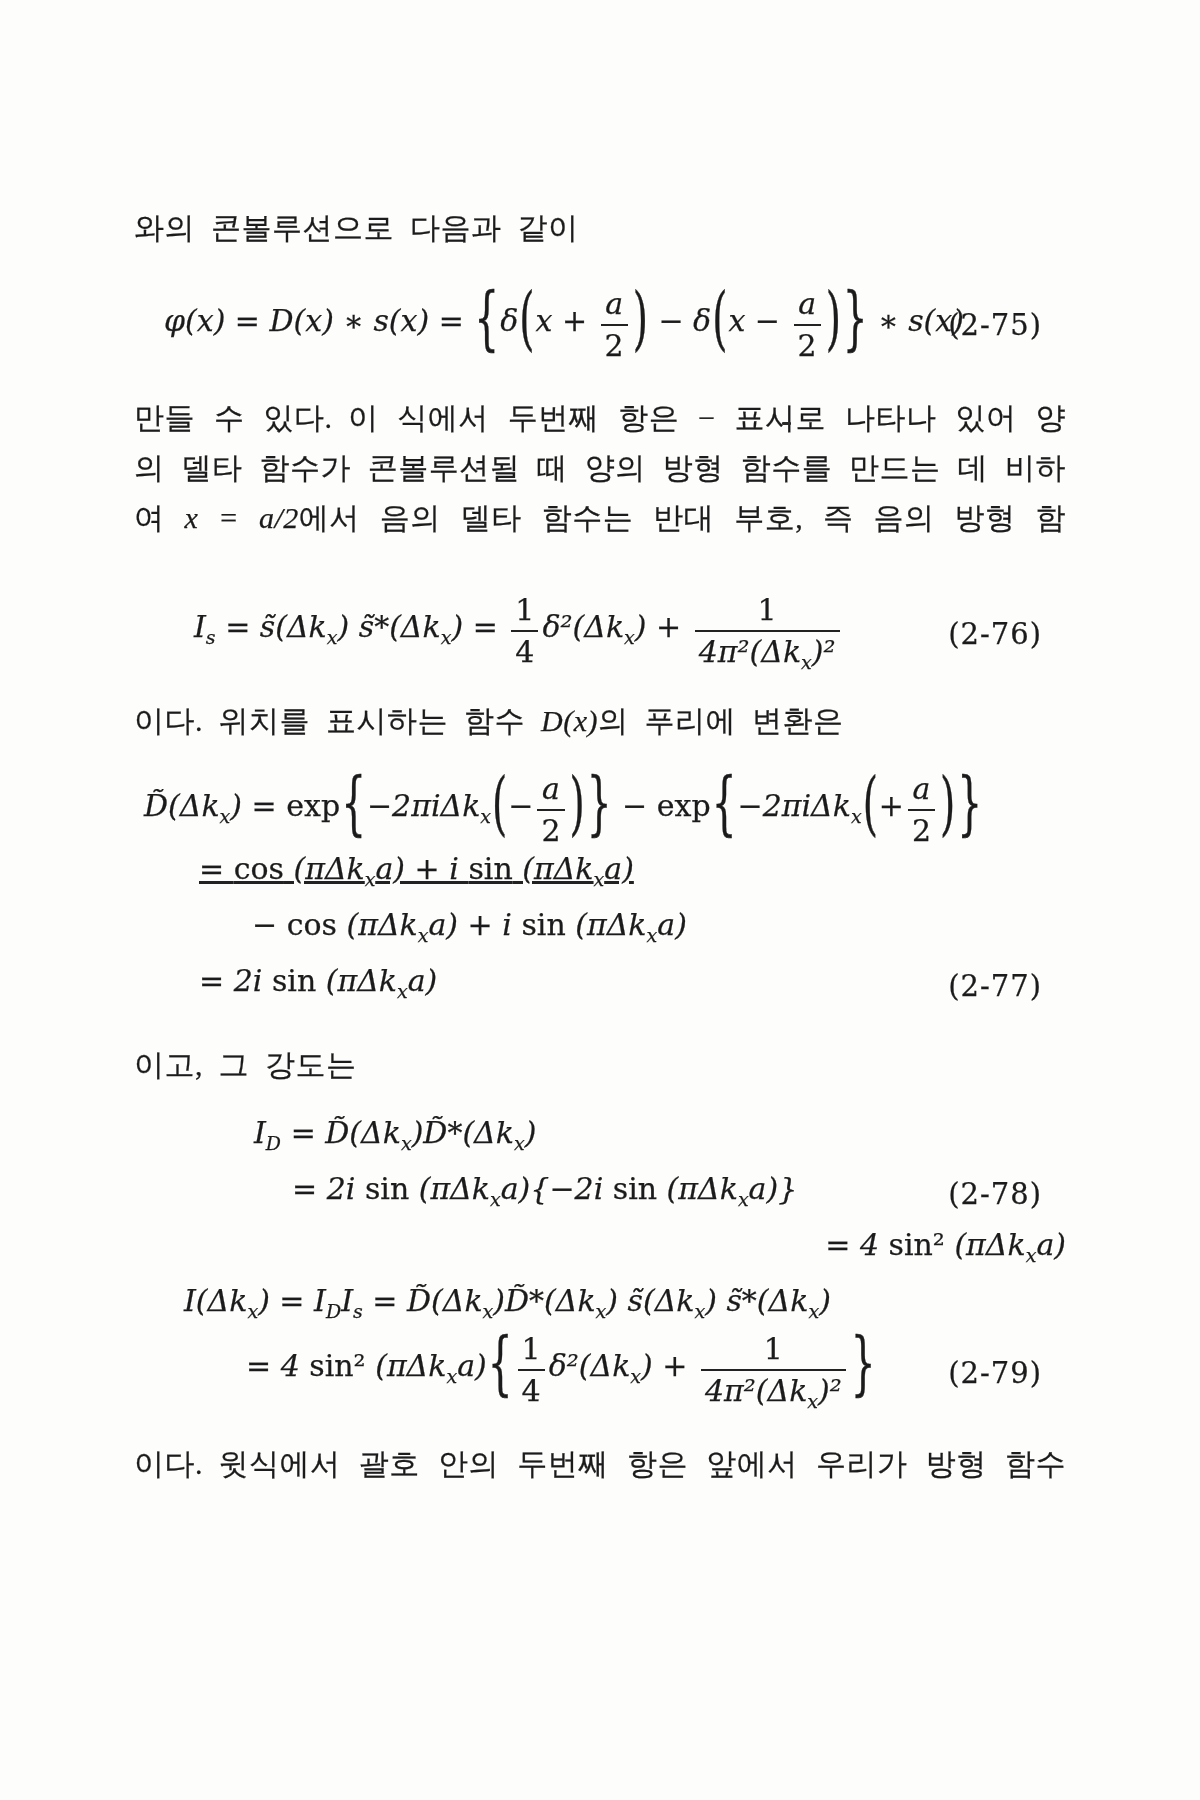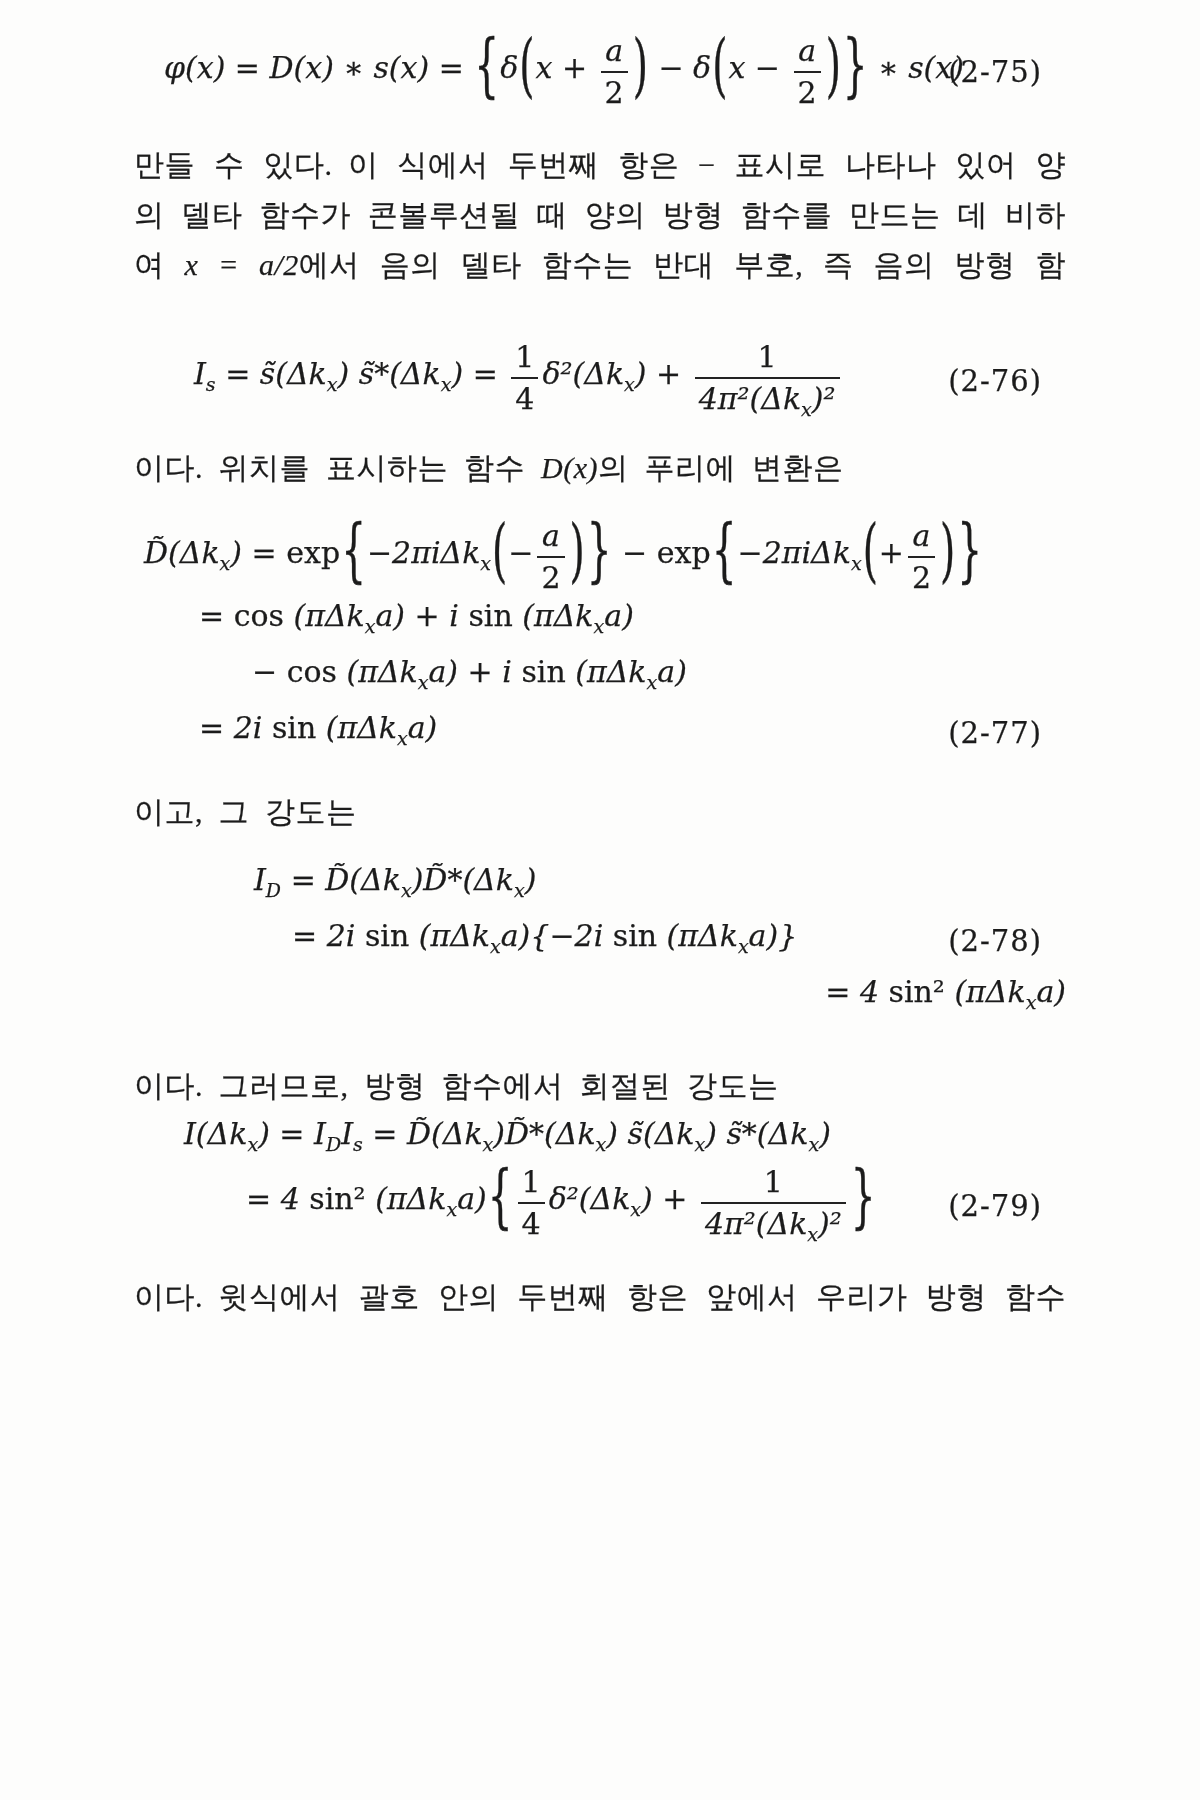--- a/index.html
+++ b/index.html
@@ -30,6 +30,9 @@
 
 <div id="page">
   <div id="content">
+      <div class="para" style="margin-top: 203px;">
+        <div class="pline"><span class="rm">와의 콘볼루션으로 다음과 같이</span></div>
+      </div>
       <div class="eq" style="margin-top: 36px;">
         <div class="eqline" style="padding-left: 30px;"><span class="it">φ(x) = D(x) ∗ s(x) = </span><span class="big">{</span><span class="it">δ</span><span class="big">(</span><span class="it">x + </span><span class="frac"><span class="num"><span class="it">a</span></span><span class="den"><span class="rm">2</span></span></span><span class="big">)</span><span class="it"> − δ</span><span class="big">(</span><span class="it">x − </span><span class="frac"><span class="num"><span class="it">a</span></span><span class="den"><span class="rm">2</span></span></span><span class="big">)</span><span class="big">}</span><span class="it"> ∗ s(x)</span><span class="eqlabel">(2-75)</span></div>
       </div>

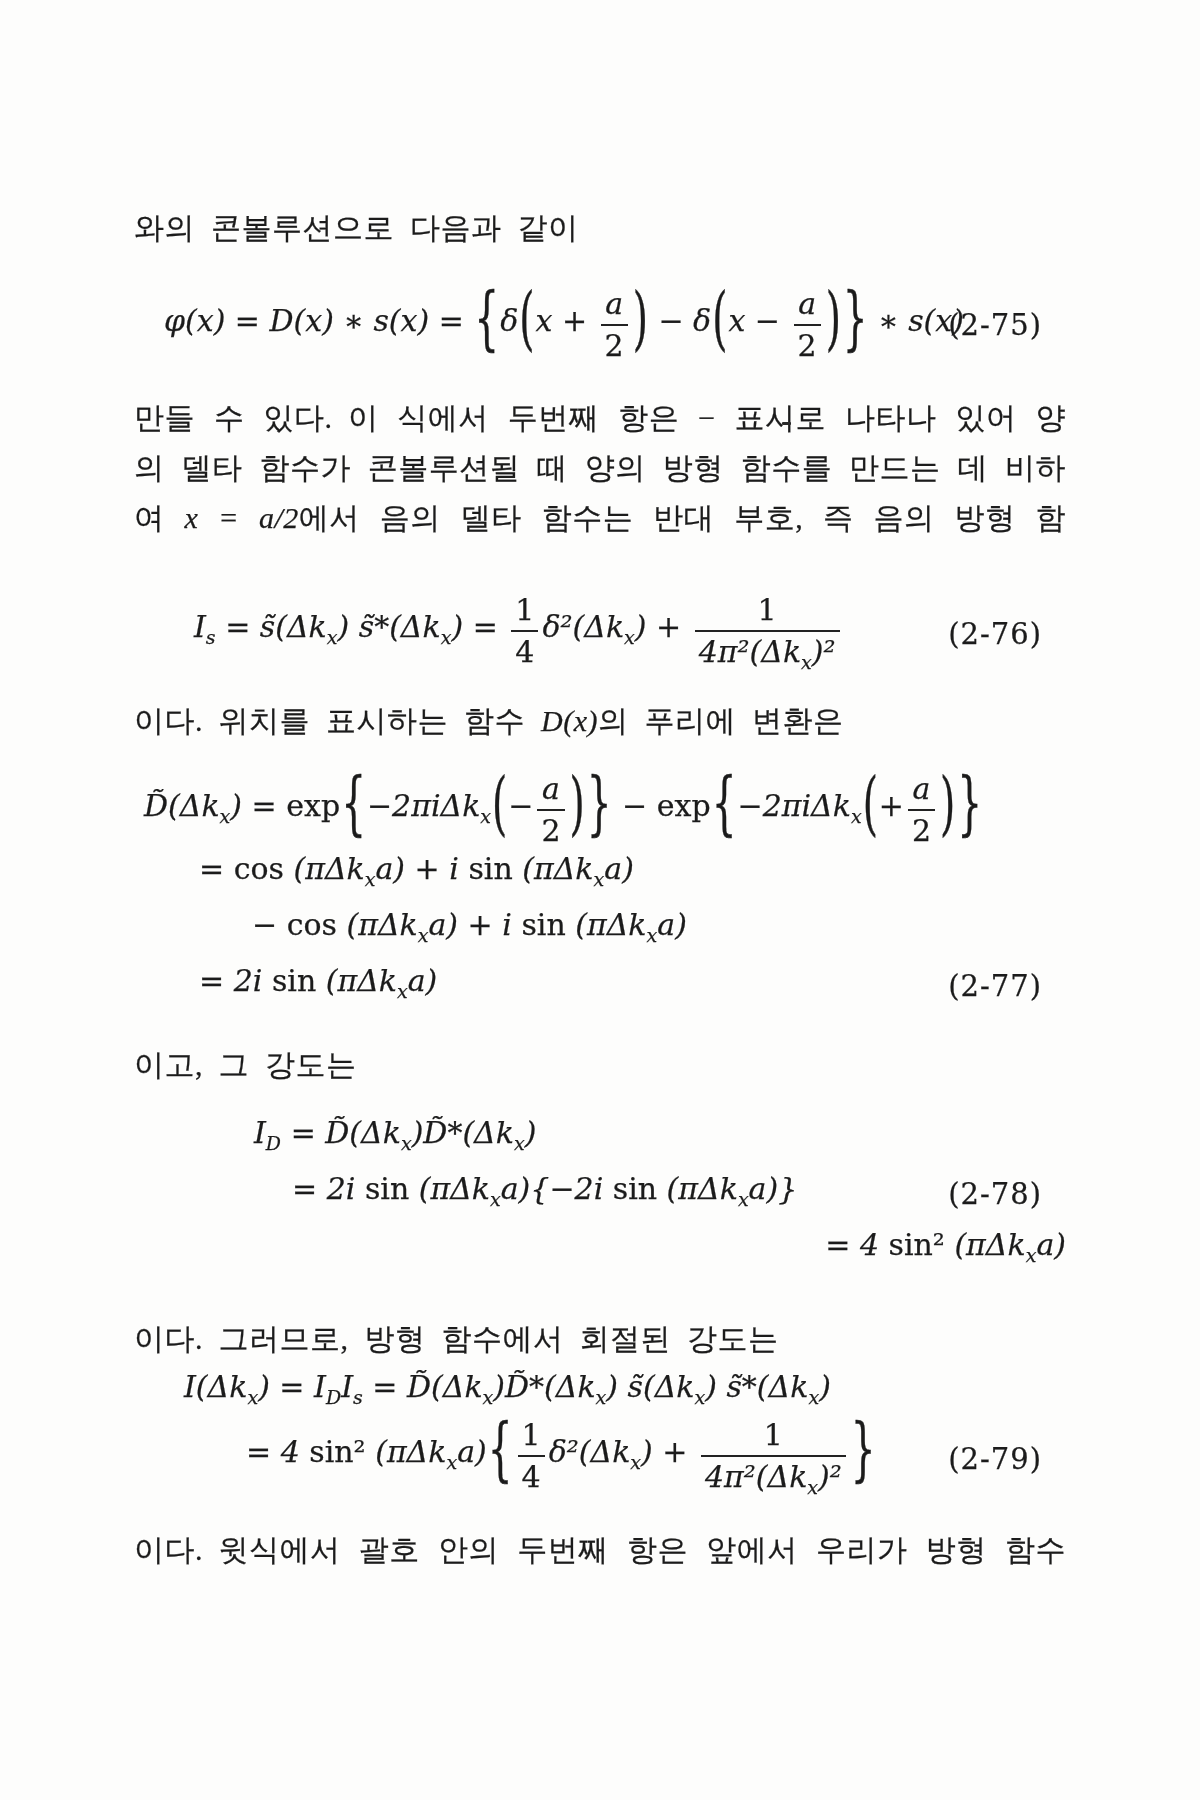--- a/index.html
+++ b/index.html
@@ -49,7 +49,7 @@
       </div>
       <div class="eq" style="margin-top: 28px;">
         <div class="eqline" style="padding-left: 10px;"><span class="it">D̃(Δk</span><span class="sb">x</span><span class="it">) = </span><span class="rm">exp</span><span class="big">{</span><span class="it">−2πiΔk</span><span class="sb">x</span><span class="big">(</span><span class="it">−</span><span class="frac"><span class="num"><span class="it">a</span></span><span class="den"><span class="rm">2</span></span></span><span class="big">)</span><span class="big">}</span><span class="it"> − </span><span class="rm">exp</span><span class="big">{</span><span class="it">−2πiΔk</span><span class="sb">x</span><span class="big">(</span><span class="it">+</span><span class="frac"><span class="num"><span class="it">a</span></span><span class="den"><span class="rm">2</span></span></span><span class="big">)</span><span class="big">}</span></div>
-        <div class="eqline" style="padding-left: 65px;"><span class="it">= </span><span class="rm">cos</span><span class="it"> (πΔk</span><span class="sb">x</span><span class="it">a) + i </span><span class="rm">sin</span><span class="it"> (πΔk</span><span class="sb">x</span><span class="it">a)</span></div>
+        <div class="eqline" style="padding-left: 65px; text-decoration: underline;"><span class="it">= </span><span class="rm">cos</span><span class="it"> (πΔk</span><span class="sb">x</span><span class="it">a) + i </span><span class="rm">sin</span><span class="it"> (πΔk</span><span class="sb">x</span><span class="it">a)</span></div>
         <div class="eqline" style="padding-left: 118px;"><span class="it">− </span><span class="rm">cos</span><span class="it"> (πΔk</span><span class="sb">x</span><span class="it">a) + i </span><span class="rm">sin</span><span class="it"> (πΔk</span><span class="sb">x</span><span class="it">a)</span></div>
         <div class="eqline" style="padding-left: 65px;"><span class="it">= 2i </span><span class="rm">sin</span><span class="it"> (πΔk</span><span class="sb">x</span><span class="it">a)</span><span class="eqlabel">(2-77)</span></div>
       </div>

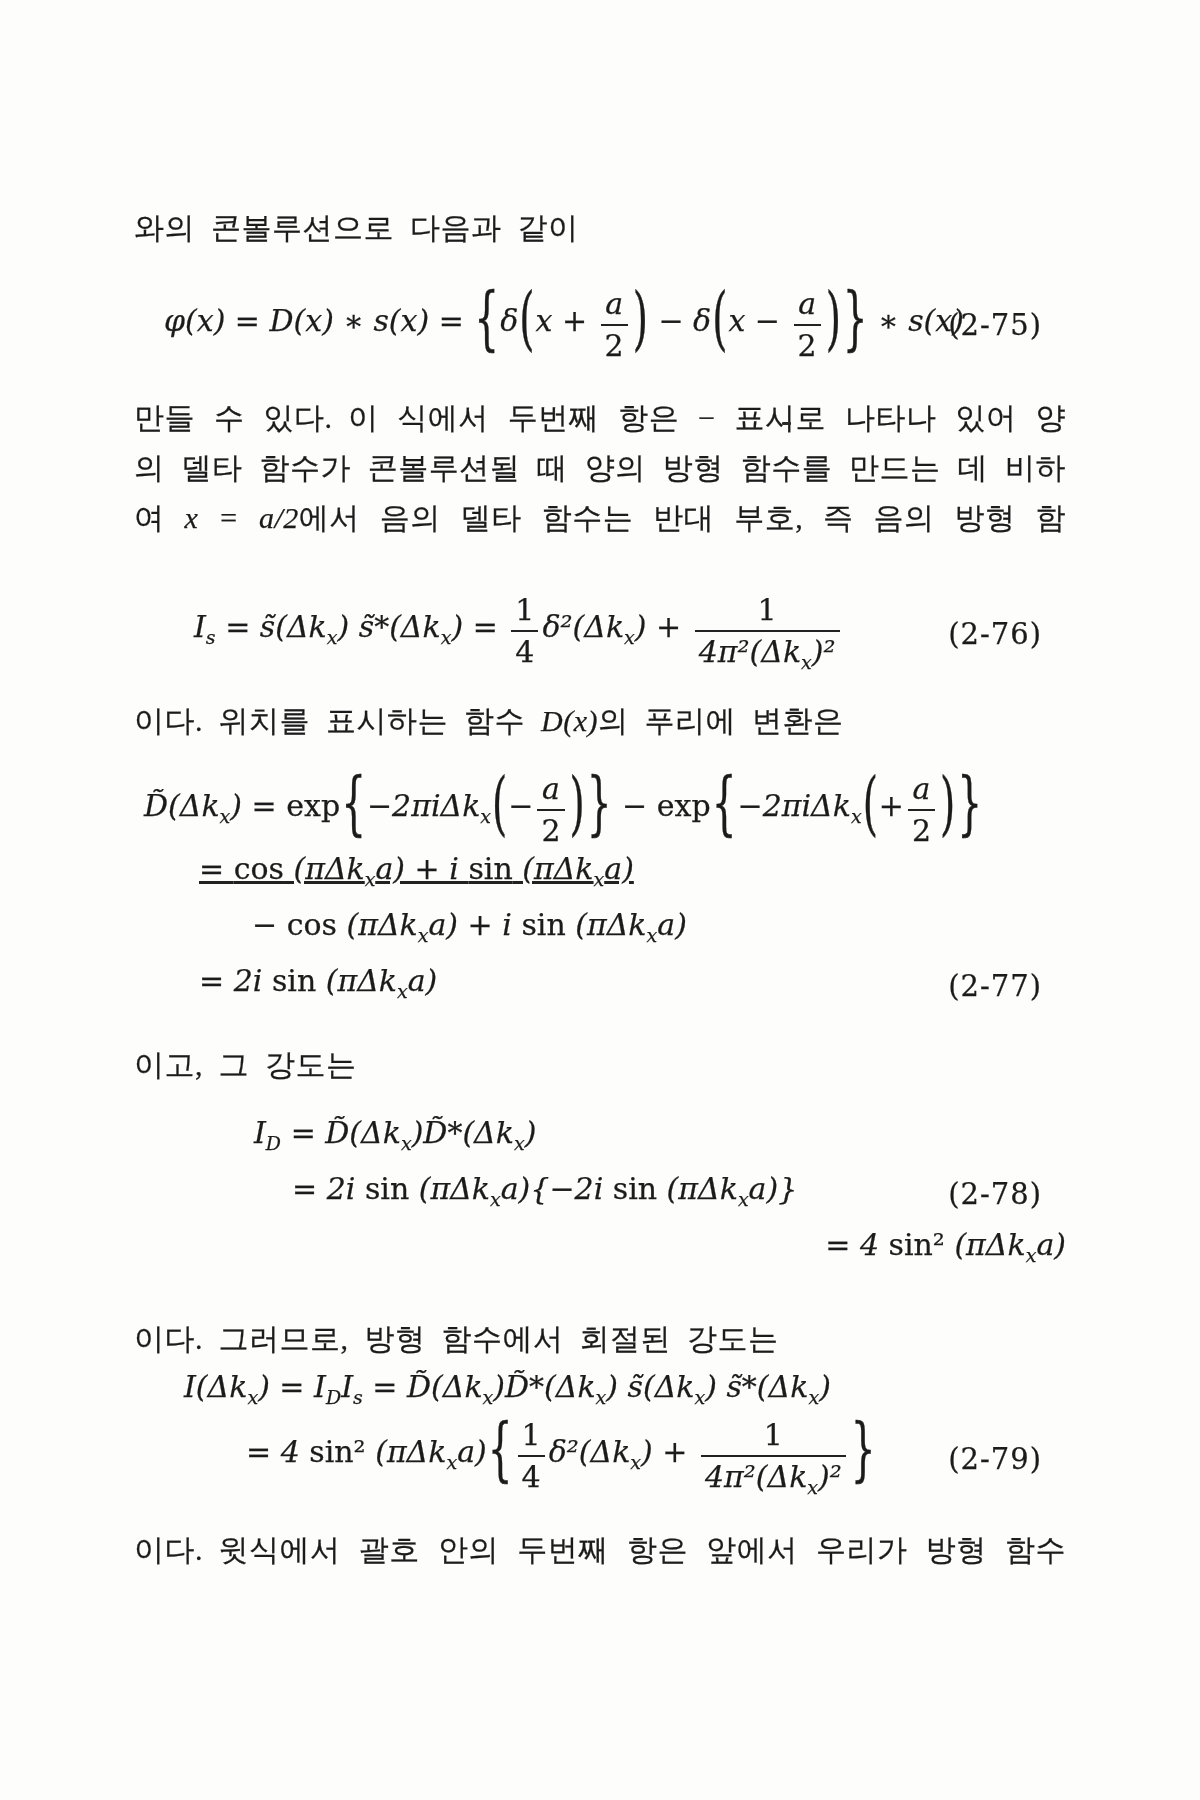--- a/index.html
+++ b/index.html
@@ -61,9 +61,6 @@
         <div class="eqline" style="padding-left: 158px;"><span class="it">= 2i </span><span class="rm">sin</span><span class="it"> (πΔk</span><span class="sb">x</span><span class="it">a){−2i </span><span class="rm">sin</span><span class="it"> (πΔk</span><span class="sb">x</span><span class="it">a)}</span><span class="eqlabel">(2-78)</span></div>
         <div class="eqline" style="padding-left: 158px; text-align: right;"><span class="it">= 4 </span><span class="rm">sin²</span><span class="it"> (πΔk</span><span class="sb">x</span><span class="it">a)</span></div>
       </div>
-      <div class="para" style="margin-top: 36px;">
-        <div class="pline"><span class="rm">이다. 그러므로, 방형 함수에서 회절된 강도는</span></div>
-      </div>
       <div class="eq" style="margin-top: 0;">
         <div class="eqline" style="padding-left: 50px;"><span class="it">I(Δk</span><span class="sb">x</span><span class="it">) = I</span><span class="sb">D</span><span class="it">I</span><span class="sb">s</span><span class="it"> = D̃(Δk</span><span class="sb">x</span><span class="it">)D̃*(Δk</span><span class="sb">x</span><span class="it">) s̃(Δk</span><span class="sb">x</span><span class="it">) s̃*(Δk</span><span class="sb">x</span><span class="it">)</span></div>
         <div class="eqline" style="padding-left: 112px;"><span class="it">= 4 </span><span class="rm">sin²</span><span class="it"> (πΔk</span><span class="sb">x</span><span class="it">a)</span><span class="big">{</span><span class="frac"><span class="num"><span class="rm">1</span></span><span class="den"><span class="rm">4</span></span></span><span class="it">δ²(Δk</span><span class="sb">x</span><span class="it">) + </span><span class="frac"><span class="num"><span class="rm">1</span></span><span class="den"><span class="it">4π²(Δk</span><span class="sb">x</span><span class="it">)²</span></span></span><span class="big">}</span><span class="eqlabel">(2-79)</span></div>

